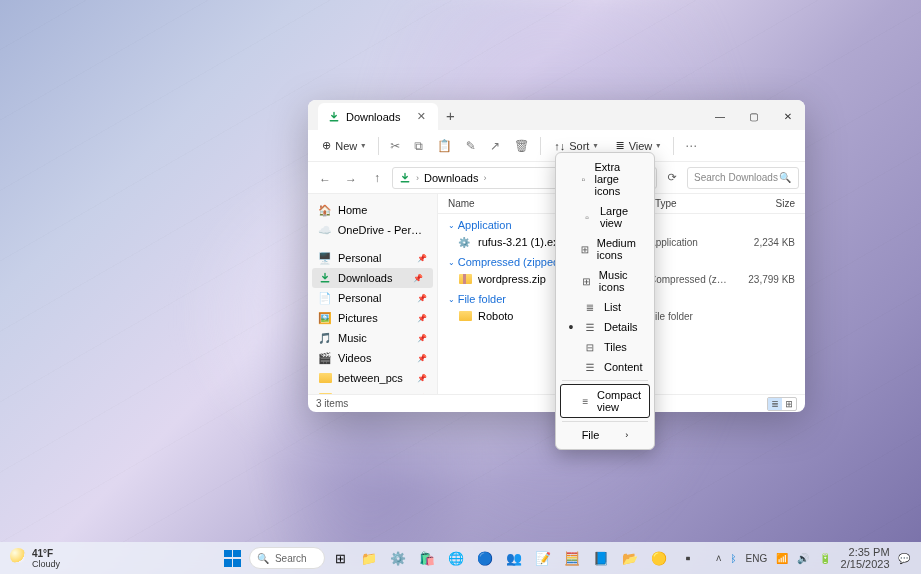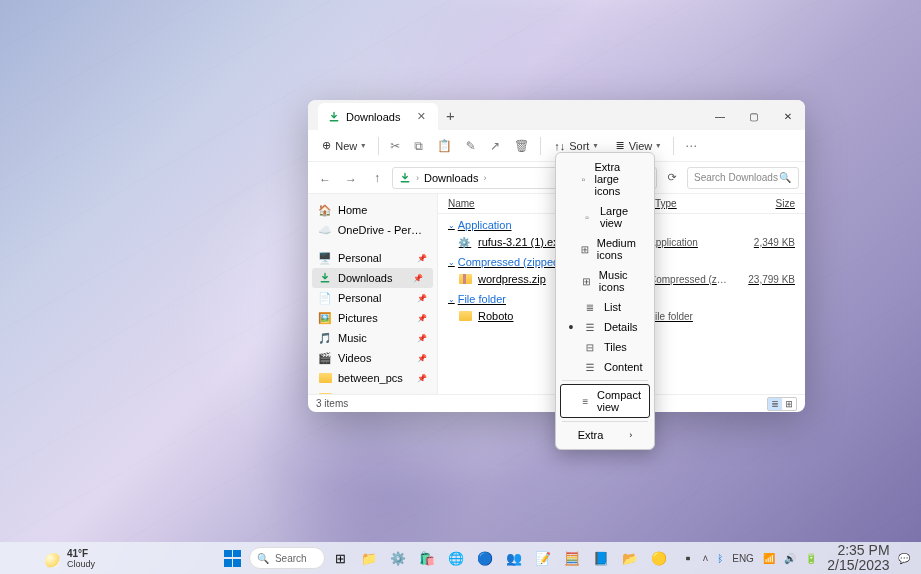--- a/index.html
+++ b/index.html
@@ -38,7 +38,7 @@
 .side-icon { width: 14px; height: 14px; display: inline-flex; align-items: center; justify-content: center; font-size: 11px; }
 .folder-ico { width: 13px; height: 10px; background: linear-gradient(#ffd970,#f8c23e); border-radius: 1px; }
 
-.content { flex: 1; position: relative; font-size: 11px; overflow: hidden; text-decoration: underline; }
+.content { flex: 1; position: relative; font-size: 11px; overflow: hidden; }
 .col-head { display: flex; padding: 4px 10px; border-bottom: 1px solid #eee; color: #444; font-size: 10px; }
 .col-name { flex: 1; } .col-type { width: 80px; } .col-size { width: 60px; text-align: right; }
 .group-hdr { color: #1a6fd8; font-size: 11px; padding: 2px 10px; margin-top: 3px; display: flex; align-items: center; gap: 3px; cursor: pointer; }

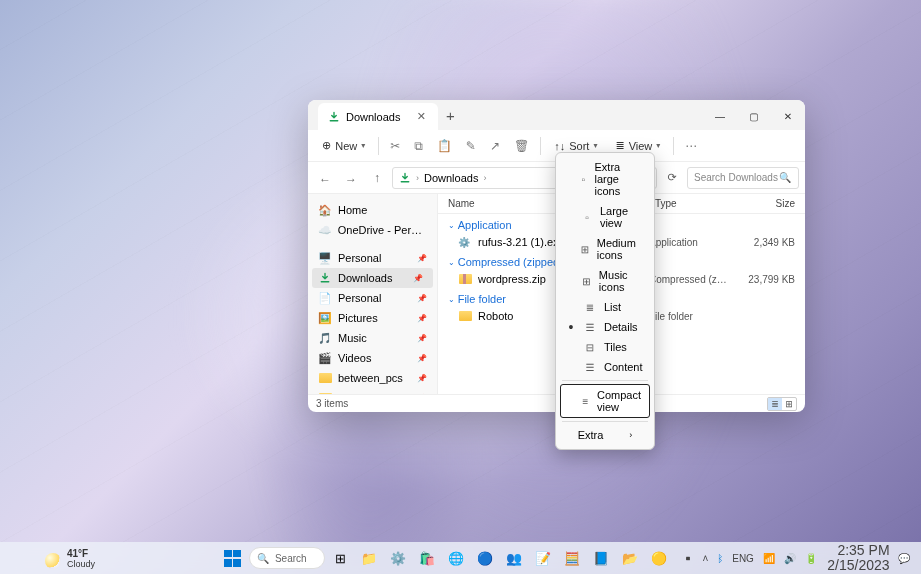--- a/index.html
+++ b/index.html
@@ -228,7 +228,7 @@
         <span class="fname">rufus-3.21 (1).exe</span>
         <span style="width:20px; font-size:10px; color:#666;">M</span>
         <span class="ftype">Application</span>
-        <span class="fsize">2,349 KB</span>
+        <span class="fsize">2,234 KB</span>
       </div>
 
       <div class="group-hdr">

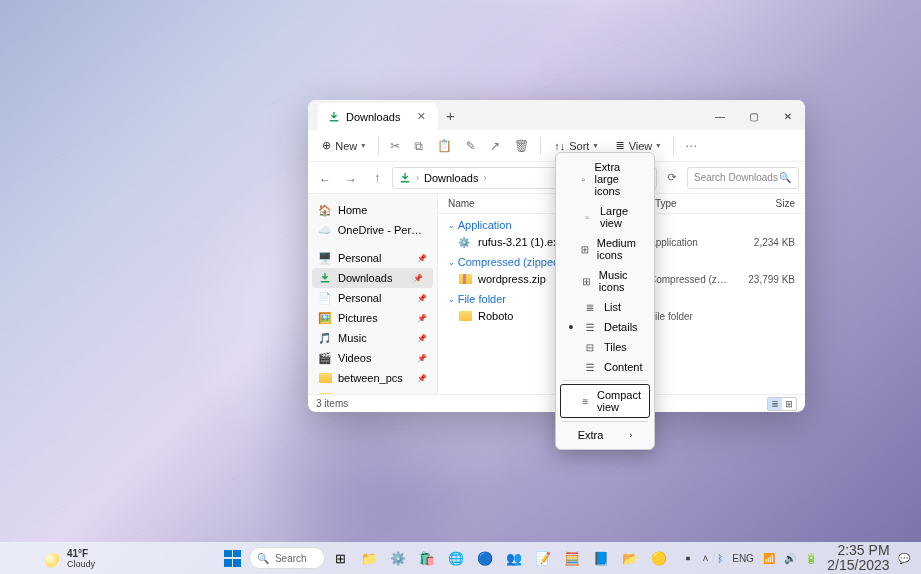--- a/index.html
+++ b/index.html
@@ -312,7 +312,7 @@
       </div>
     <div class="vm-sep"></div>
     <div class="vm-sub">
-        <span>Extra</span>
+        <span>File</span>
         <span style="font-size:9px;">›</span>
       </div>
   </div>

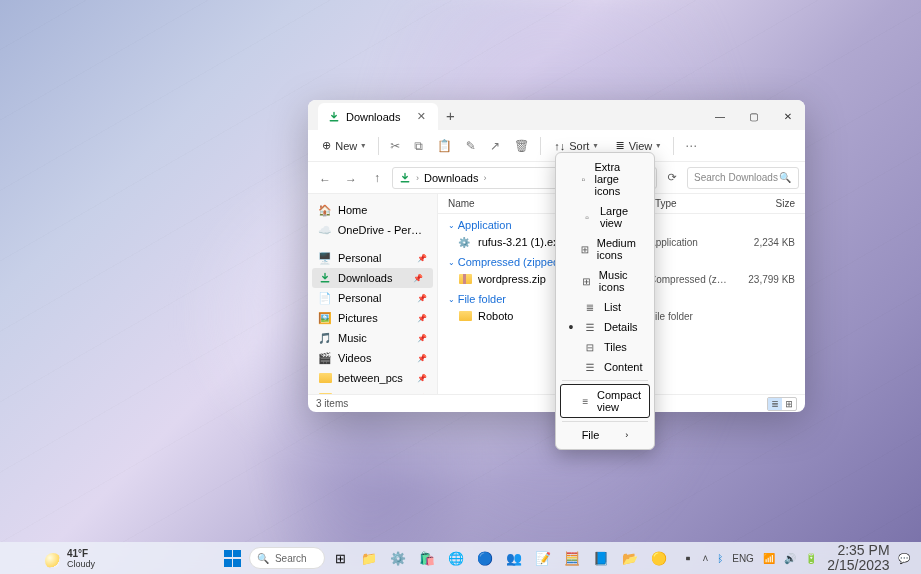--- a/index.html
+++ b/index.html
@@ -64,7 +64,7 @@
 .view-toggles .act { background: #cde3fb; }
 
 .taskbar { position: absolute; bottom: 0; left: 0; right: 0; height: 32px; background: rgba(235,238,248,0.85); backdrop-filter: blur(10px); display: flex; align-items: center; padding: 0 10px; font-size: 10px; }
-.tb-left { display: flex; align-items: flex-end; gap: 6px; color: #333; margin-left: 35px; }
+.tb-left { display: flex; align-items: flex-start; gap: 6px; color: #333; }
 .weather-ico { width:16px; height:16px; background: radial-gradient(circle at 30% 30%, #fffde0, #ffd966 60%, transparent 62%), radial-gradient(circle at 60% 60%, #fff, #dde 70%); border-radius:50%;}
 .tb-center { position: absolute; left: 50%; transform: translateX(-50%); display: flex; align-items: center; gap: 3px; }
 .tb-ico { width: 26px; height: 26px; display: flex; align-items: center; justify-content: center; border-radius: 4px; cursor: pointer; font-size: 13px; }

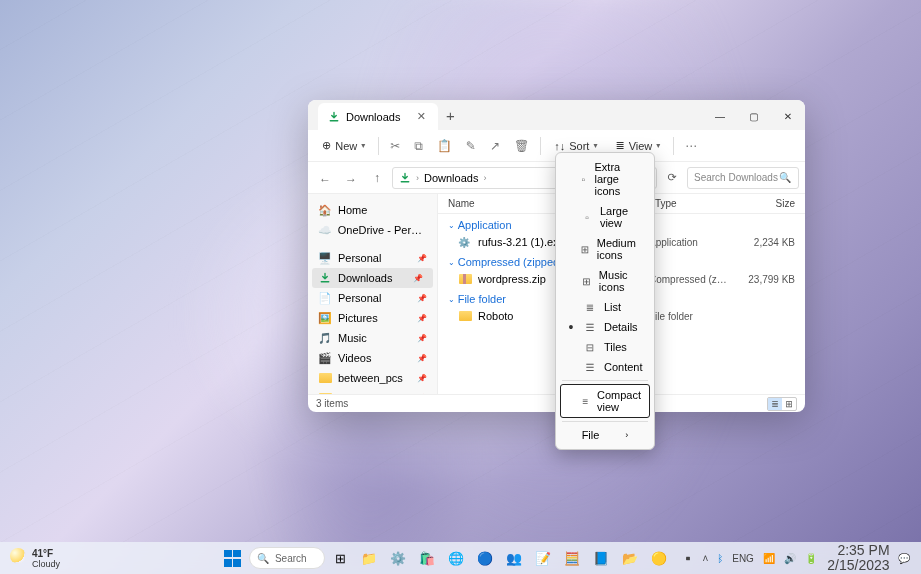--- a/index.html
+++ b/index.html
@@ -72,7 +72,7 @@
 .start-ico span{ background:#0078d4;}
 .search-pill { width:76px; height:22px; background:#fff; border-radius:11px; display:flex; align-items:center; padding:0 8px; gap:5px; font-size:10px; color:#666; border:1px solid #ddd;}
 .tb-right { margin-left: auto; display: flex; align-items: center; gap: 9px; color: #444; }
-.clock { text-align: right; line-height: 1.1; font-size: 14px; }
+.clock { text-align: right; line-height: 1.1; font-size: 11px; }
 svg { display: block; }
 </style>
 </head>

